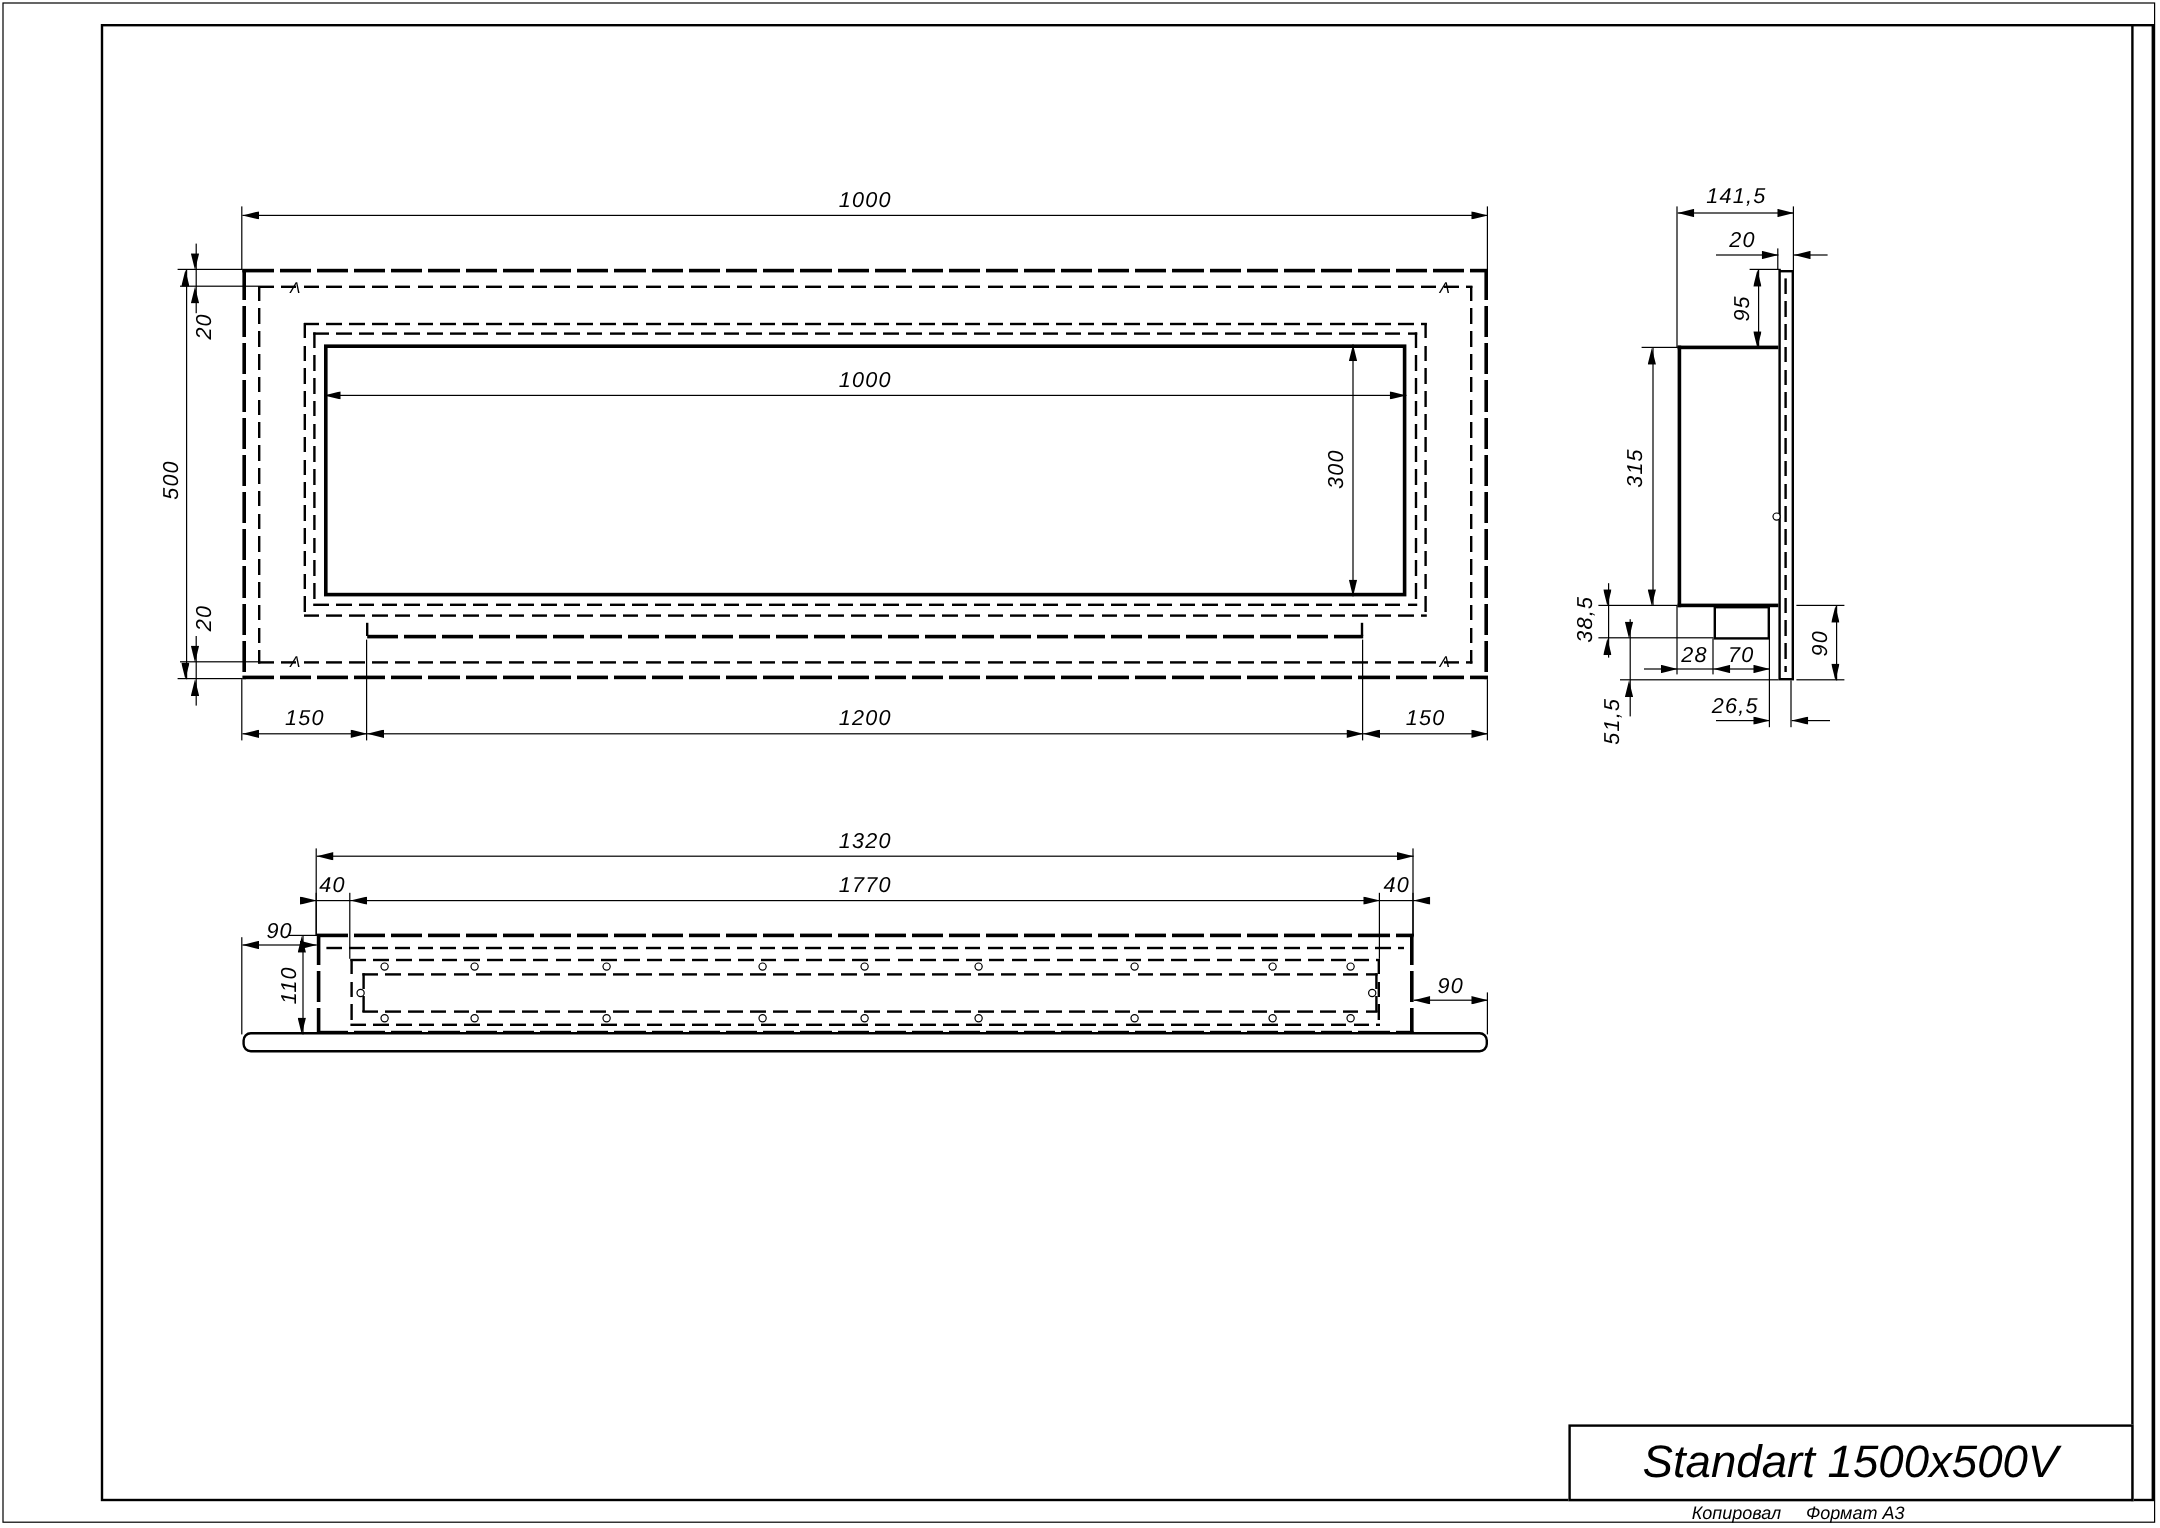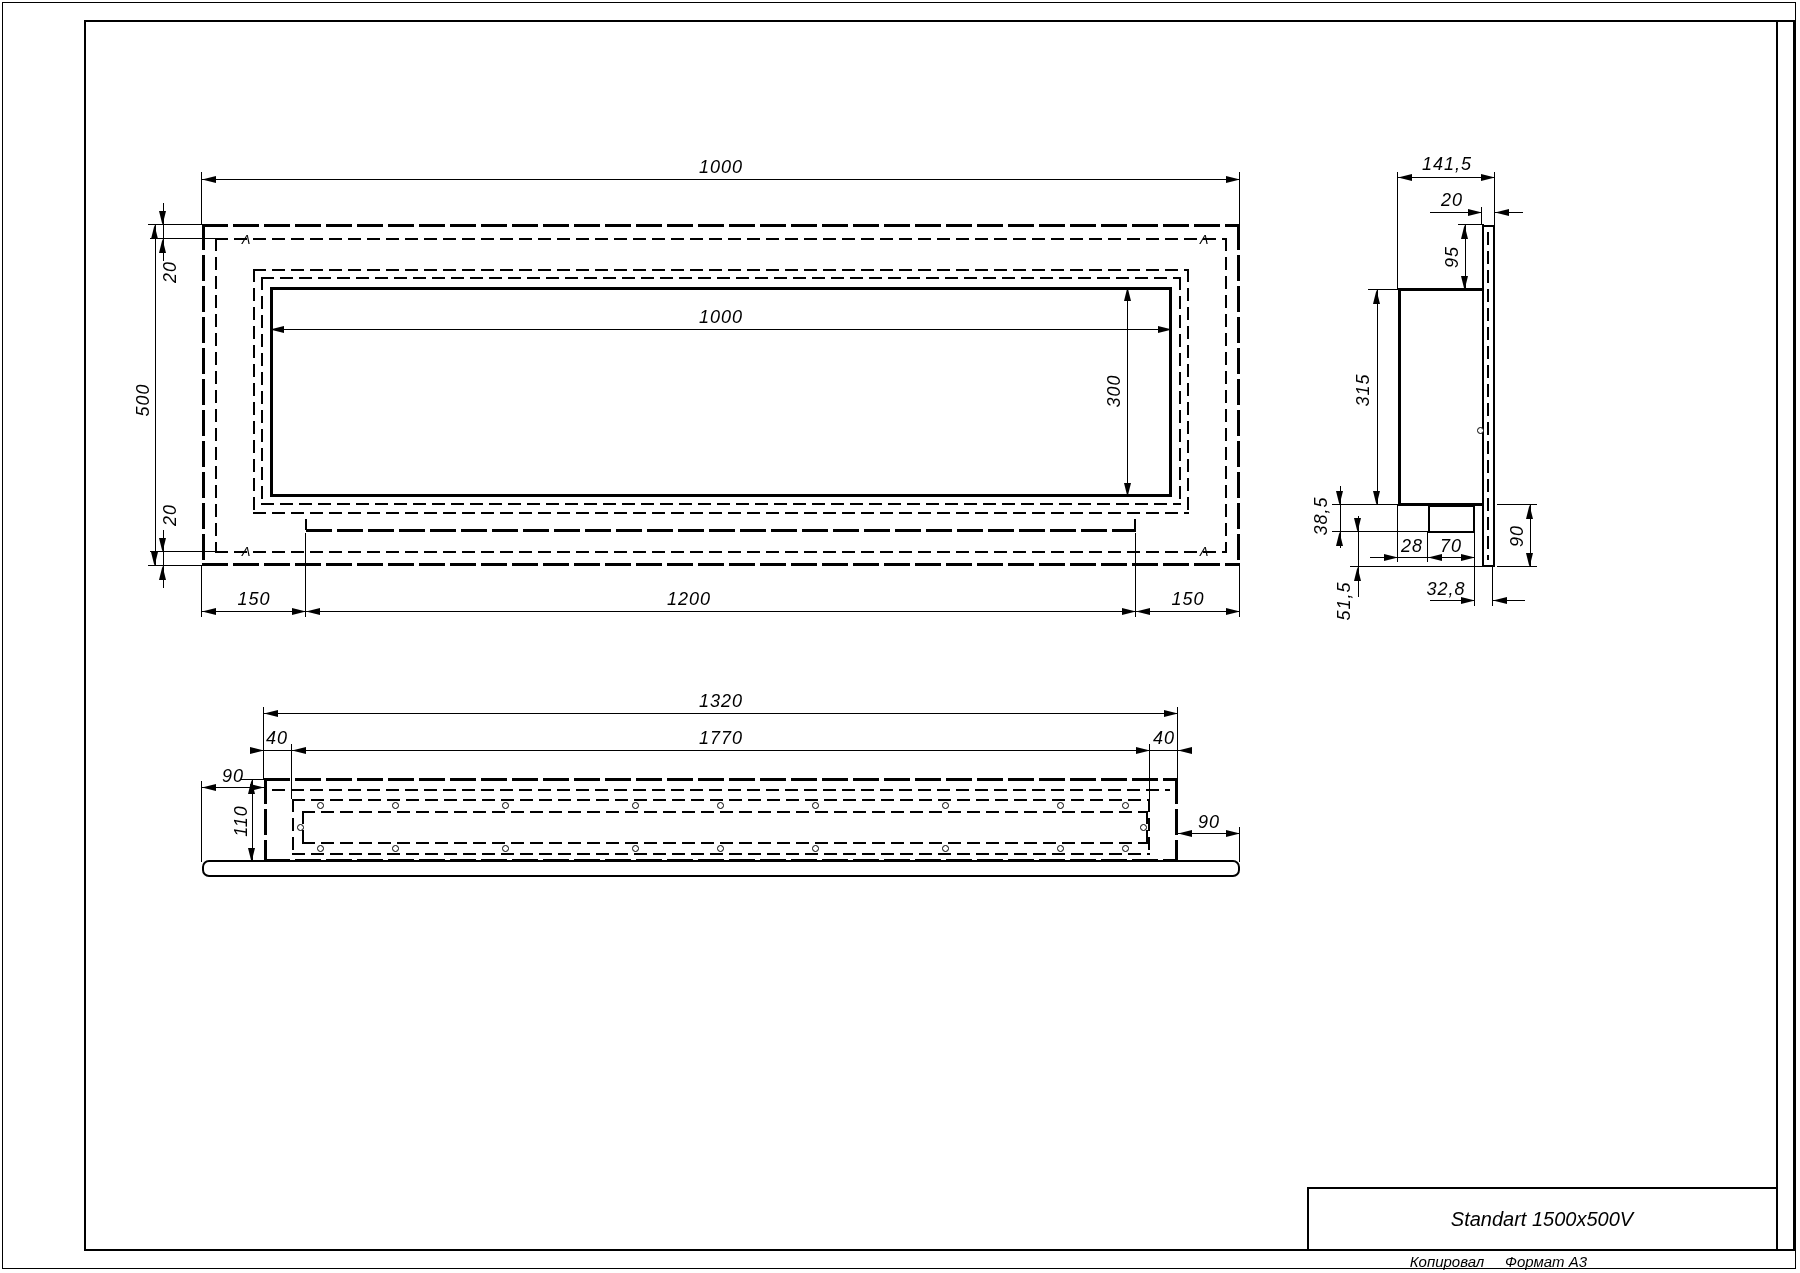--- a/index.html
+++ b/index.html
@@ -118,7 +118,7 @@
     <div class="ar aL" style="left:1136px;top:608px"></div>
     <div class="ar aR" style="left:1226px;top:608px"></div>
     <div class="dim" style="left:254px;top:599px">150</div>
-    <div class="dim" style="left:689px;top:599px">1200</div>
+    <div class="dim" style="left:721px;top:599px">1200</div>
     <div class="dim" style="left:1188px;top:599px">150</div>
   </div>
 

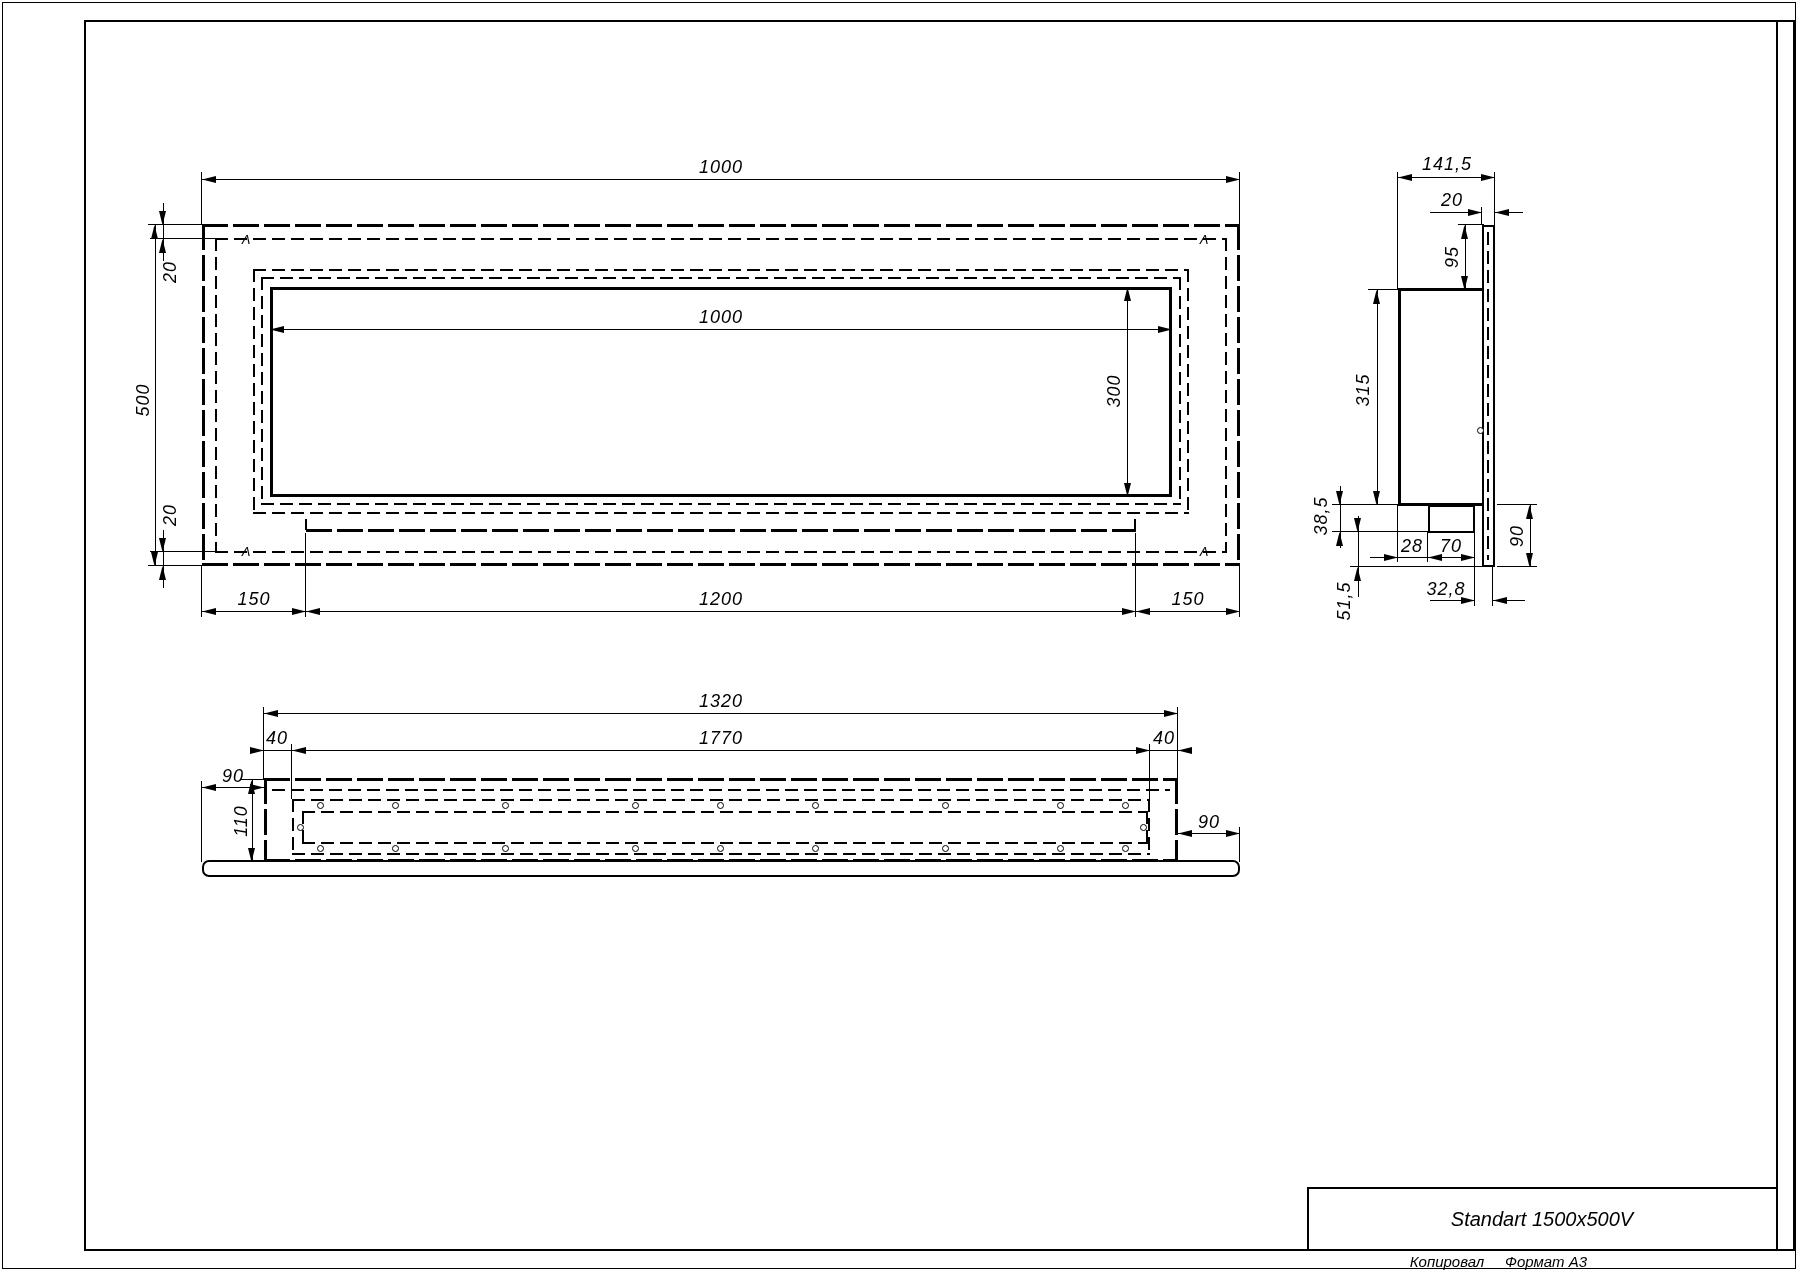--- a/index.html
+++ b/index.html
@@ -186,7 +186,7 @@
     <div class="ext" style="left:1493px;top:600px;width:32px;height:1px"></div>
     <div class="ar aR" style="left:1461px;top:597px"></div>
     <div class="ar aL" style="left:1493px;top:597px"></div>
-    <div class="dim" style="left:1446px;top:589px">32,8</div>
+    <div class="dim" style="left:1446px;top:589px">26,5</div>
 
     <div class="ext" style="left:1350px;top:566px;width:132px;height:1px"></div>
     <div class="ext" style="left:1358px;top:516px;width:1px;height:81px"></div>

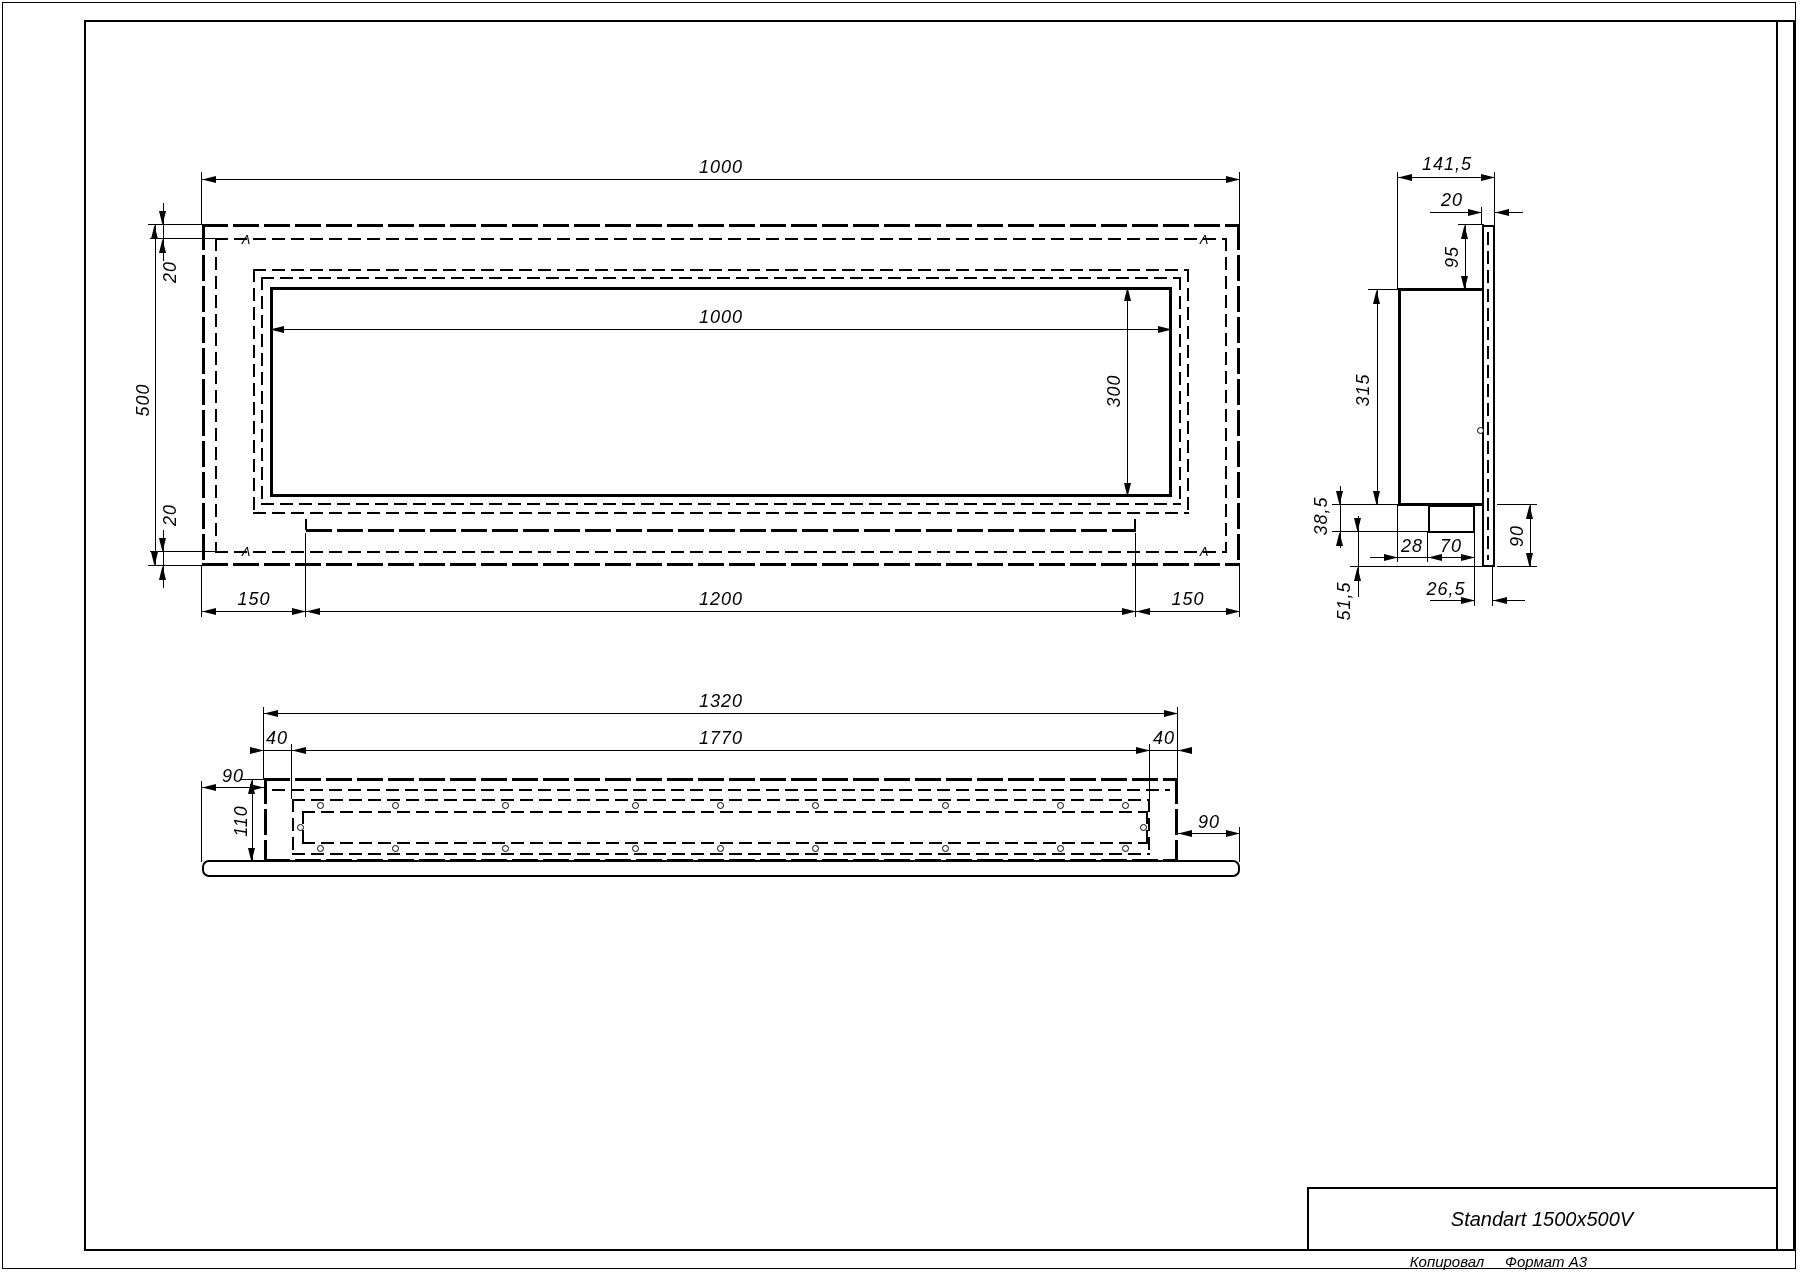--- a/index.html
+++ b/index.html
@@ -26,7 +26,7 @@
   .circ{position:absolute;border:1.4px solid #000;border-radius:50%;box-sizing:border-box;background:#fff}
   .frame{position:absolute;border:2px solid #000;box-sizing:border-box}
   .thin{position:absolute;border:1px solid #000;box-sizing:border-box}
-  .ttl{position:absolute;font-style:italic;font-size:20px;transform:translate(-50%,-50%);white-space:nowrap}
+  .ttl{position:absolute;font-style:italic;font-size:38px;transform:translate(-50%,-50%);white-space:nowrap}
   .ftr{position:absolute;font-style:italic;font-size:15px;transform:translate(-50%,-50%);white-space:nowrap}
 </style>
 </head>

